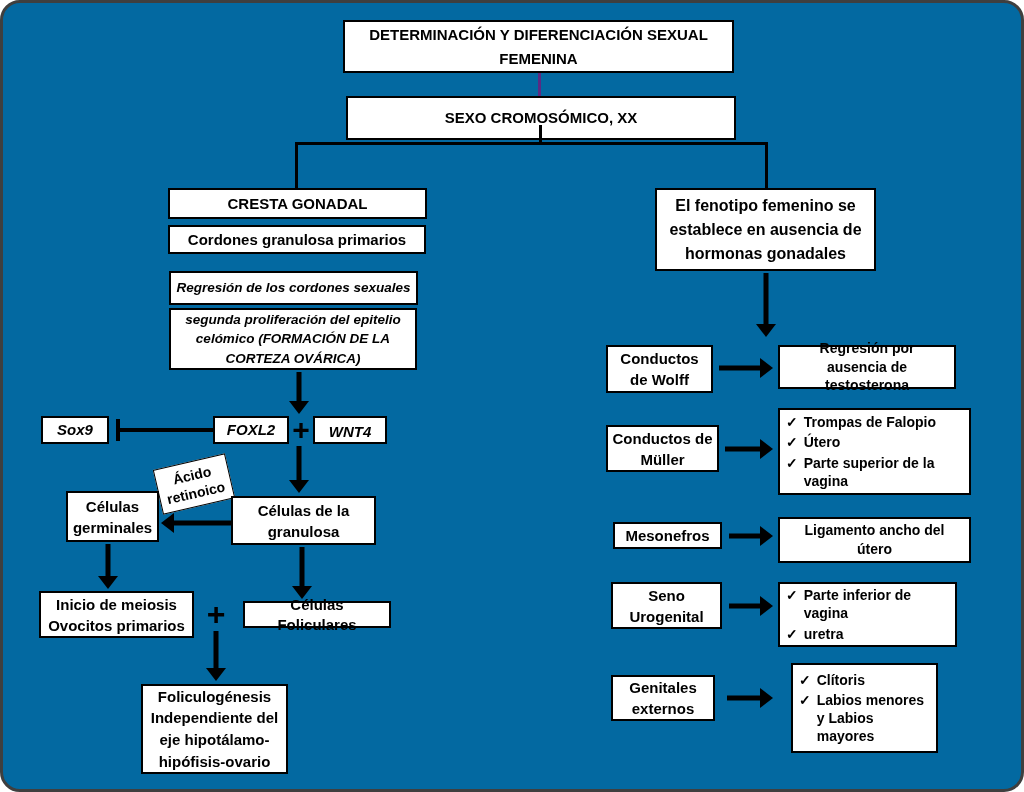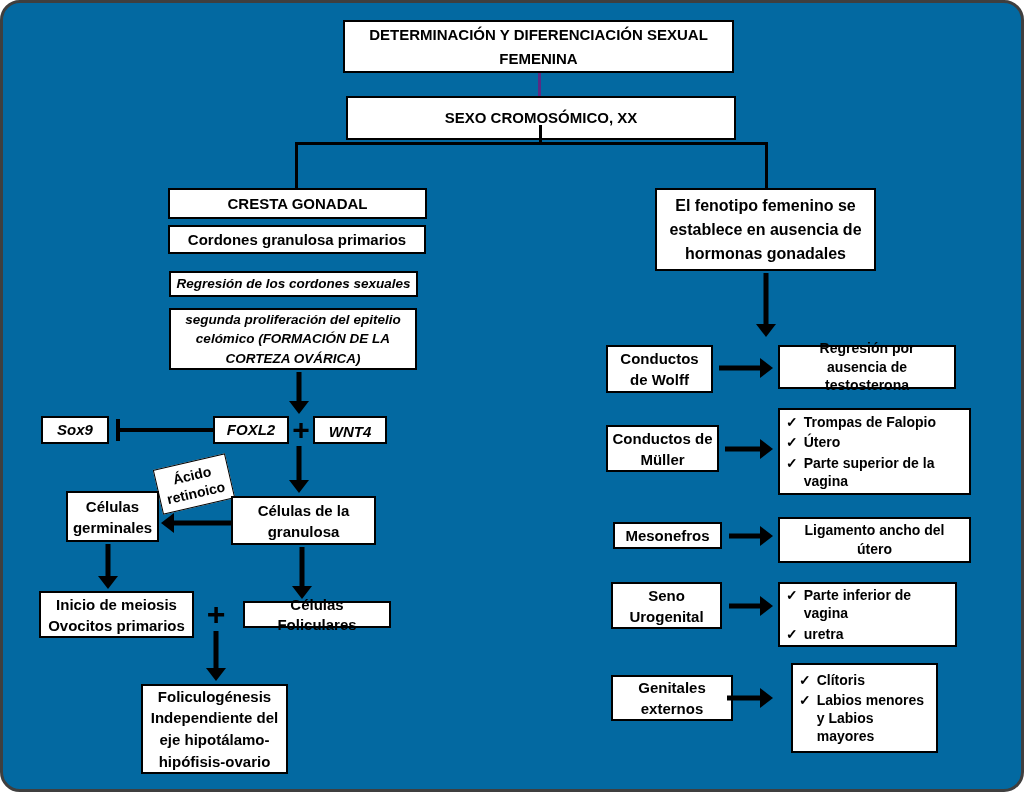--- a/index.html
+++ b/index.html
@@ -65,7 +65,7 @@
   <div class="box" style="left:165px;top:222px;width:258px;height:29px;">
     <span>Cordones granulosa primarios</span>
   </div>
-  <div class="box italic fs13" style="left:166px;top:268px;width:249px;height:26px;">
+  <div class="box italic fs13" style="left:166px;top:268px;width:249px;height:34px;">
     <span>Regresión de los cordones sexuales</span>
   </div>
   <div class="box italic fs13" style="left:166px;top:305px;width:248px;height:62px;line-height:1.45;padding:2px 6px;">

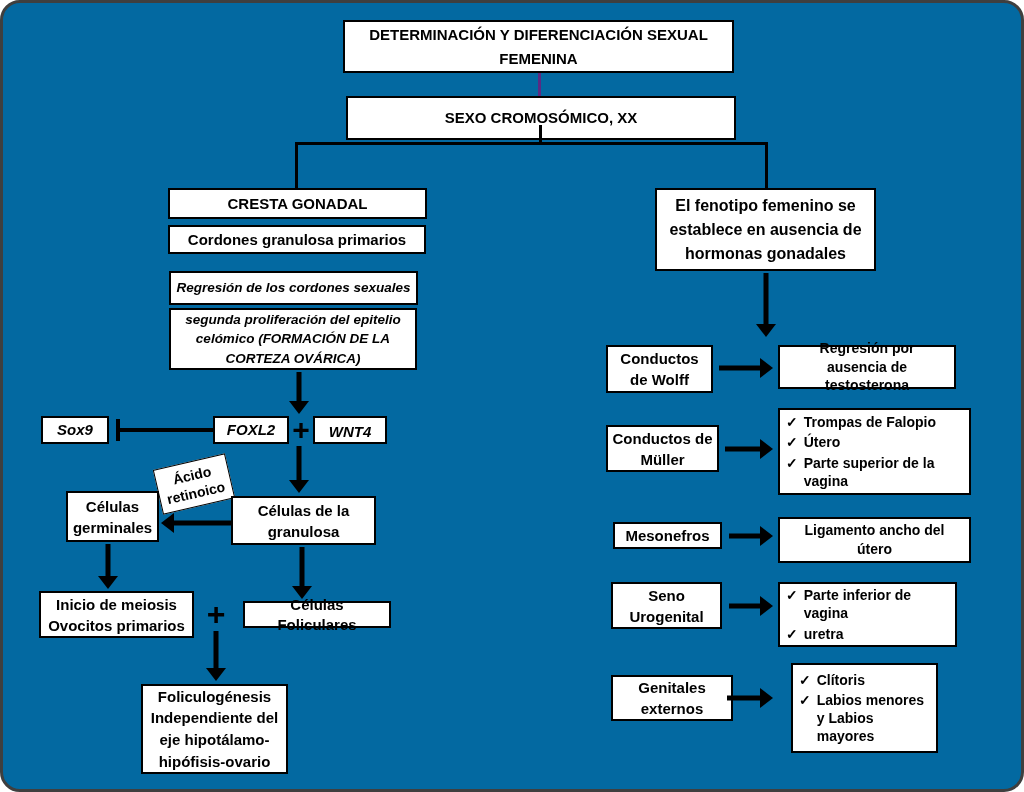--- a/index.html
+++ b/index.html
@@ -171,7 +171,7 @@
     </div>
   </div>
 
-  <div class="box" style="left:608px;top:672px;width:122px;height:46px;line-height:1.4;">
+  <div class="box" style="left:608px;top:672px;width:104px;height:46px;line-height:1.4;">
     <span>Genitales externos</span>
   </div>
   <div class="arrow-right" style="left:724px;top:685px;width:46px;height:20px;"></div>

